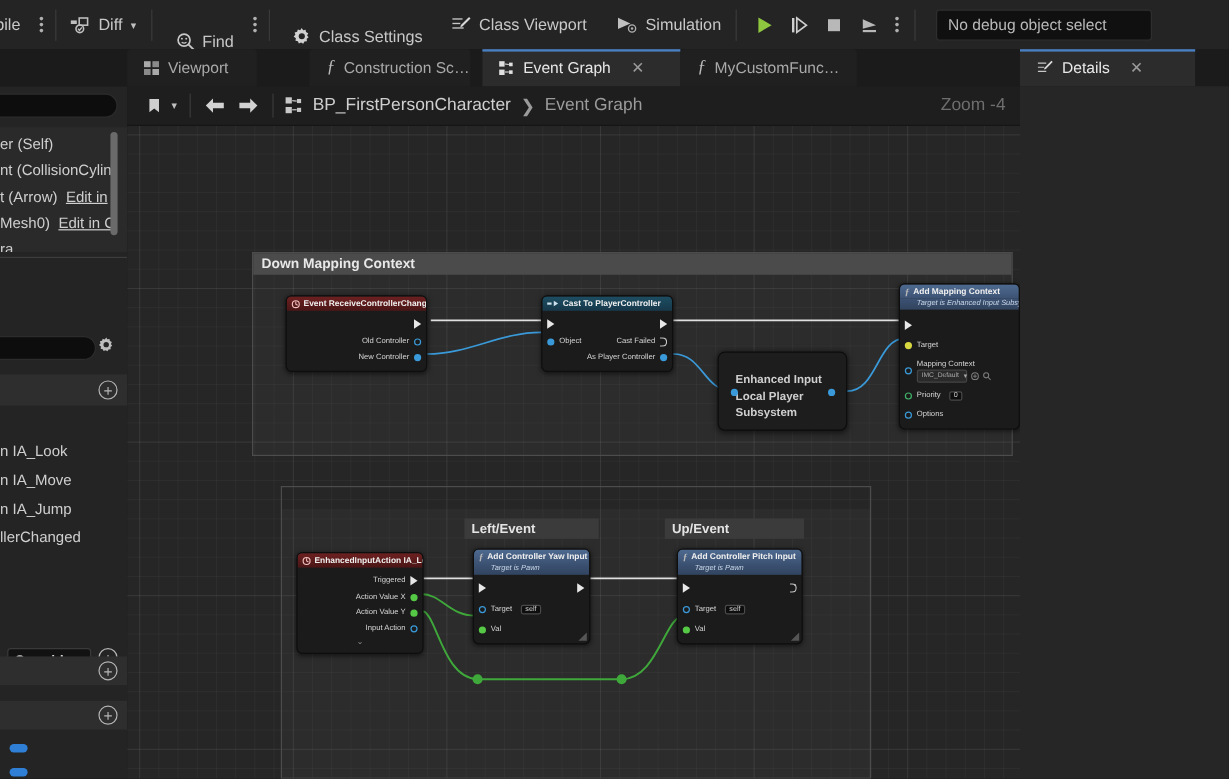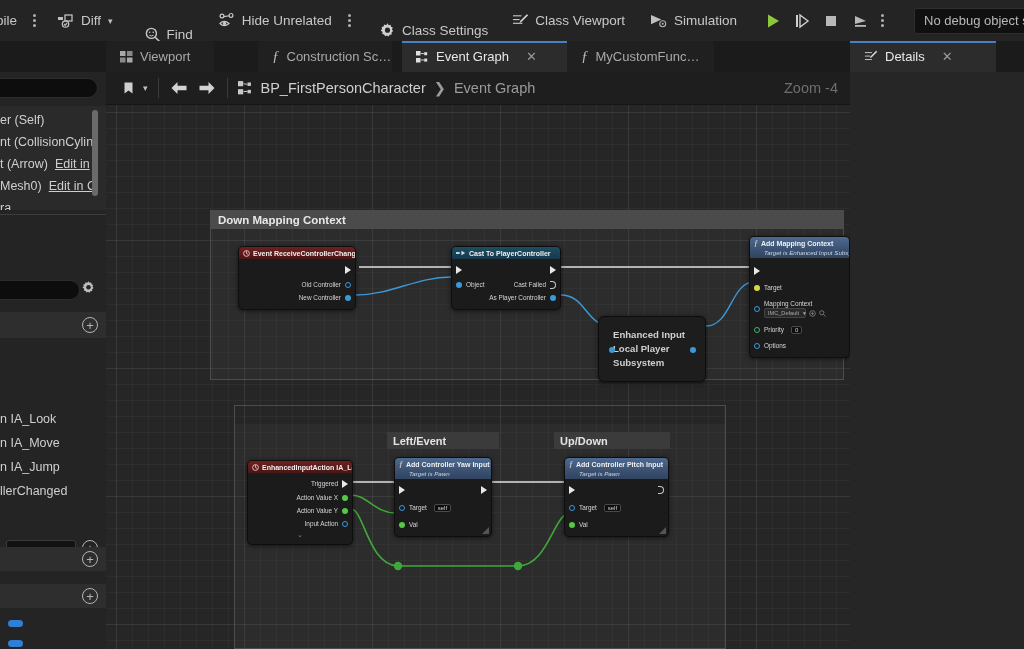--- a/index.html
+++ b/index.html
@@ -271,18 +271,6 @@
       <span>Find</span>
     </div>
 
-    <div class="tb-item" style="margin-left:8px;">
-      <span>
-        <svg width="17" height="15" viewBox="0 0 17 15">
-            <circle cx="3" cy="3" r="1.9" fill="none" stroke="#c8c8c8" stroke-width="1.2"></circle>
-            <circle cx="12" cy="2.4" r="1.9" fill="none" stroke="#c8c8c8" stroke-width="1.2"></circle>
-            <line x1="4.7" y1="3.6" x2="10.3" y2="2.8" stroke="#c8c8c8" stroke-width="1.1"></line>
-            <path d="M1 10.5q4-4.2 9 0-5 4.2-9 0z" fill="none" stroke="#c8c8c8" stroke-width="1.2"></path>
-            <circle cx="5.5" cy="10.5" r="1.7" fill="#c8c8c8"></circle>
-          </svg>
-      </span>
-      <span>Hide Unrelated</span>
-    </div>
     <div class="kebab">
         <i></i>
         <i></i>

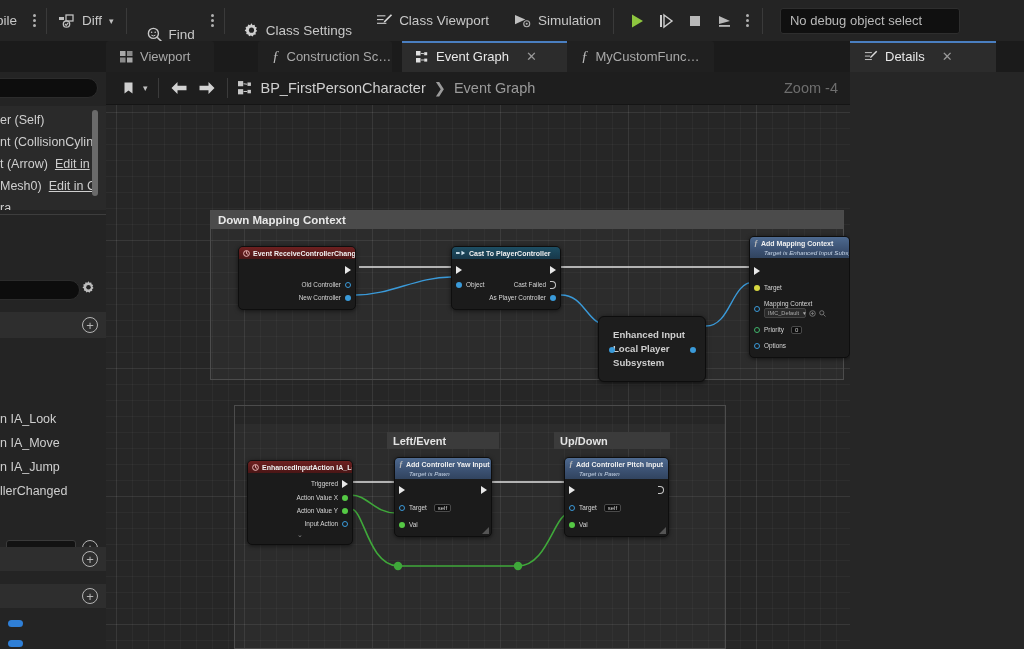--- a/index.html
+++ b/index.html
@@ -606,7 +606,7 @@
       </div>
     </div>
 
-    <div class="subsys-node" style="left:492px;top:188px;width:108px;height:66px;display:flex;align-items:center;justify-content:center;text-align:left;margin-top:23px;">
+    <div class="subsys-node" style="left:492px;top:188px;width:108px;height:66px;display:flex;align-items:flex-end;justify-content:center;text-align:left;">
       <span>Enhanced Input Local Player Subsystem</span>
       <span class="pin-dot" style="background:#3a9ad9;position:absolute;left:10px;top:30px;"></span>
       <span class="pin-dot" style="background:#3a9ad9;position:absolute;right:9px;top:30px;"></span>

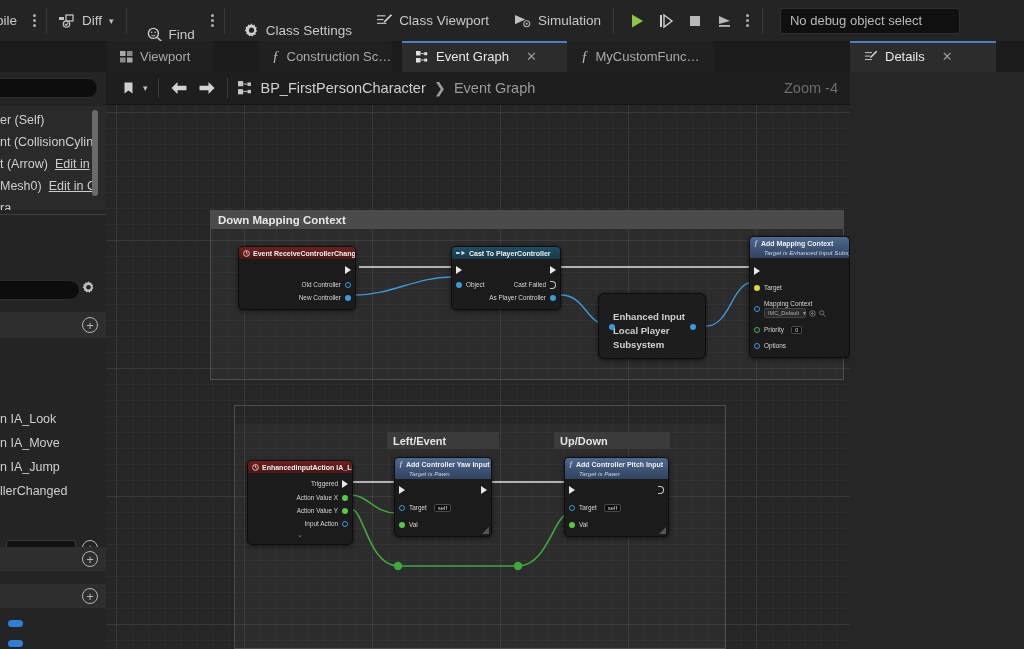--- a/index.html
+++ b/index.html
@@ -103,7 +103,7 @@
     display: flex; align-items: center; justify-content: center;
     font-size: 13px; line-height: 1;
   }
-  .lp-events { position: absolute; left: 0; top: 292px; width: 106px; margin-top: 43px; }
+  .lp-events { position: absolute; left: 0; top: 292px; width: 106px; }
   .lp-evrow { height: 24px; display: flex; align-items: center; font-size: 12.5px; color: #cfcfcf; white-space: nowrap; }
   .lp-override {
     position: absolute; left: 6px; top: 468px; width: 70px; height: 22px;

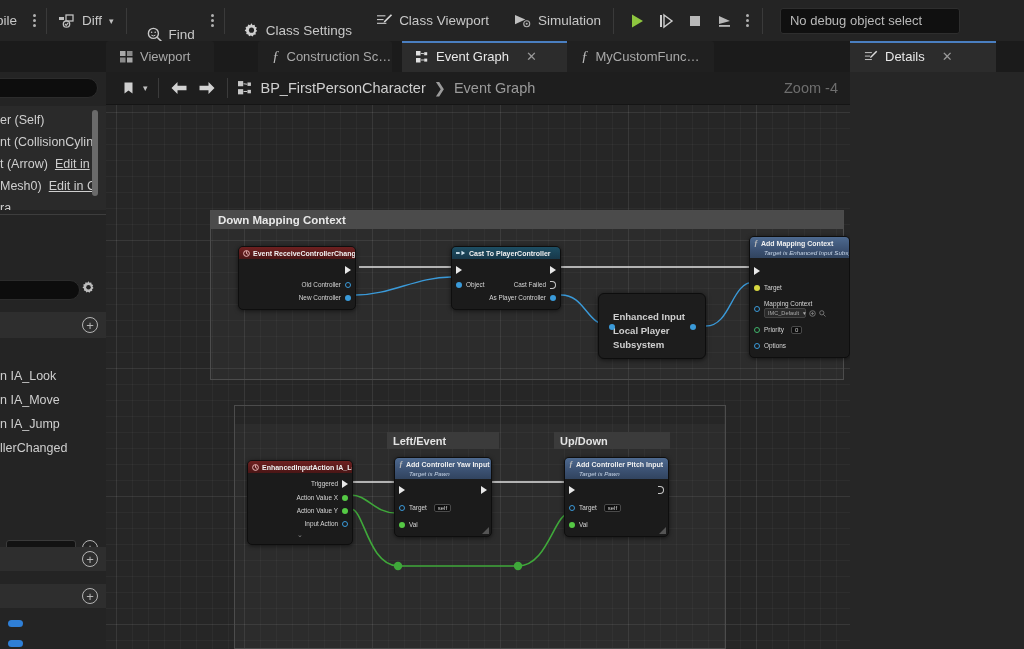--- a/index.html
+++ b/index.html
@@ -545,7 +545,7 @@
       <span>Left/Event</span>
     </div>
     <div class="grouplbl" style="left:448px;top:327px;width:116px;">
-      <span>Up/Down</span>
+      <span>Up/Event</span>
     </div>
 
     <div class="node" style="left:132px;top:141px;width:118px;">

